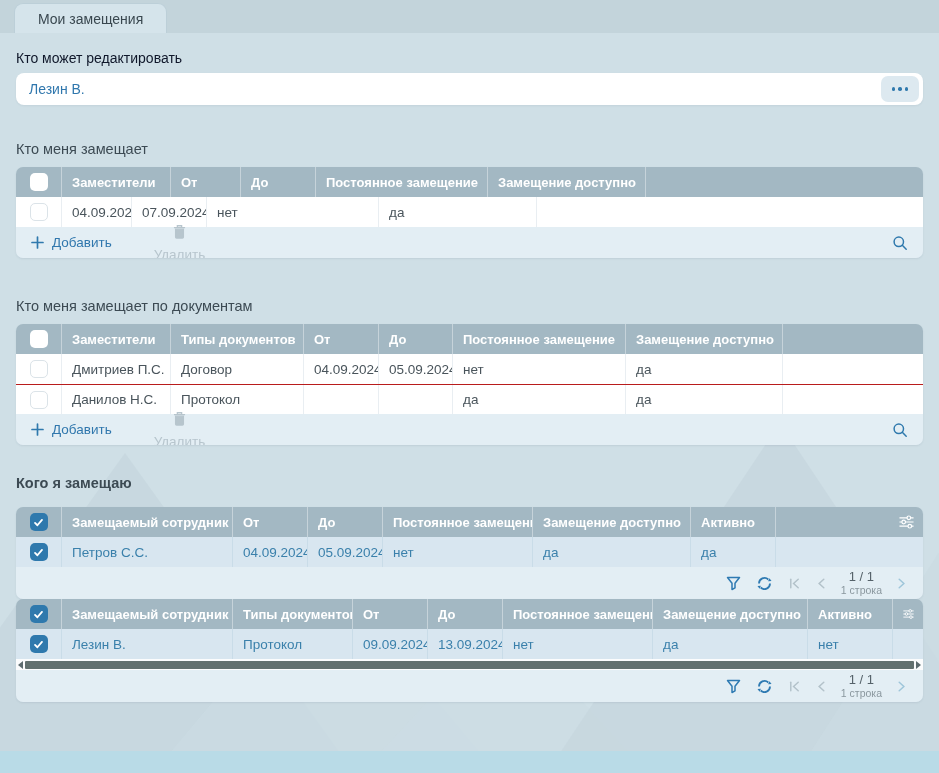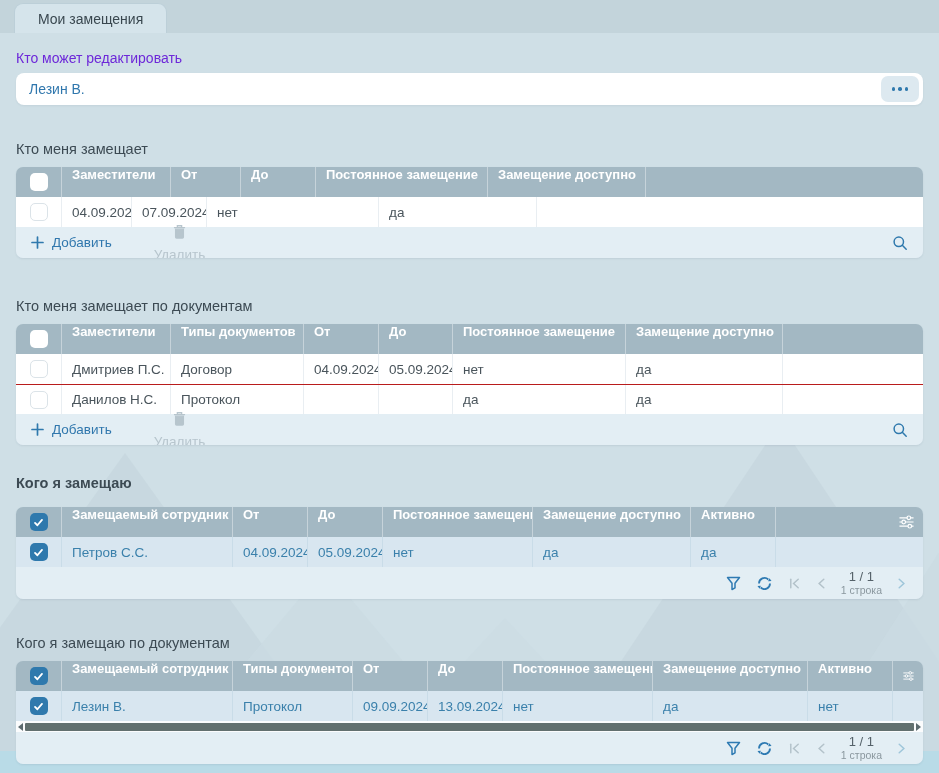--- a/index.html
+++ b/index.html
@@ -31,7 +31,7 @@
   .content { position:relative; z-index:1; padding:0 16px; }
 
   
-  .field-label { margin:17px 0 7px; font-size:14px; color:#6d28d9; }
+  .field-label { margin:17px 0 7px; font-size:14px; color:#0f172a; }
   .edit-input {
     background:#fff; border-radius:8px; height:32px; display:flex; align-items:center;
     padding:0 4px 0 13px; box-shadow:0 1px 2px rgba(60,80,95,.08);

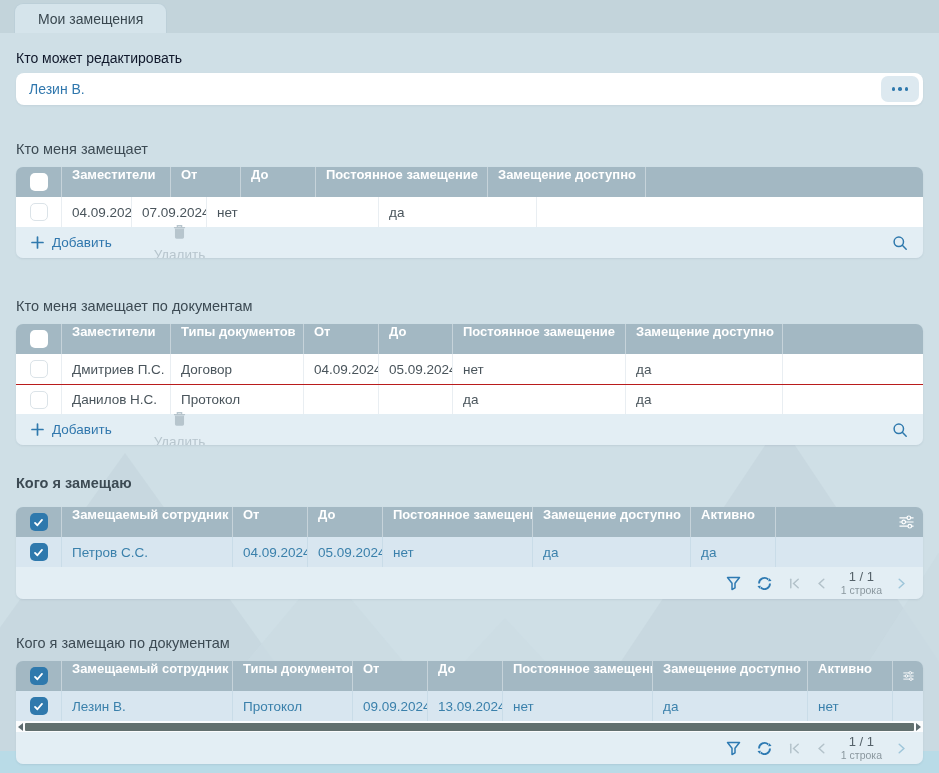--- a/index.html
+++ b/index.html
@@ -52,7 +52,7 @@
 
   .dgtable { border-radius:7px; overflow:hidden; box-shadow:0 1px 2px rgba(60,80,95,.10); }
   .thead { display:flex; align-items:center; height:30px; background:#a3b8c3; color:#fff; font-size:13px; font-weight:bold; }
-  .thead .cell { border-left:1px solid rgba(255,255,255,.38); height:100%; display:flex; align-items:flex-start; gap:7px; cursor:pointer; }
+  .thead .cell { border-left:1px solid rgba(255,255,255,.38); height:100%; display:flex; align-items:center; gap:7px; cursor:pointer; }
   .tbody .row { display:flex; align-items:center; height:30px; background:#fff; font-size:13.5px; color:#49545b; border-top:1px solid #b91c1c; cursor:pointer; }
   .tbody .row:first-child { border-top:none; }
   .tbody .cell { border-left:1px solid #e9eef2; height:100%; display:flex; align-items:center; }

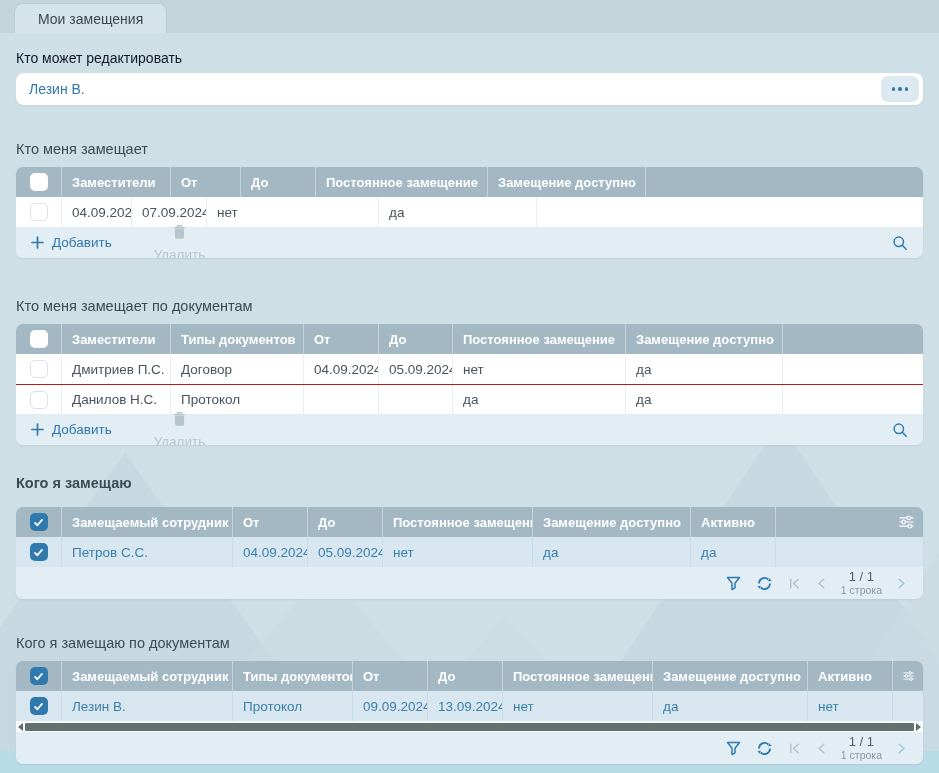--- a/index.html
+++ b/index.html
@@ -366,7 +366,6 @@
     </div>
   </div>
 
-  <div class="section-title st-5">Кого я замещаю по документам</div>
   <div class="dgtable t3">
     <div class="thead">
         <div class="cb-cell">

